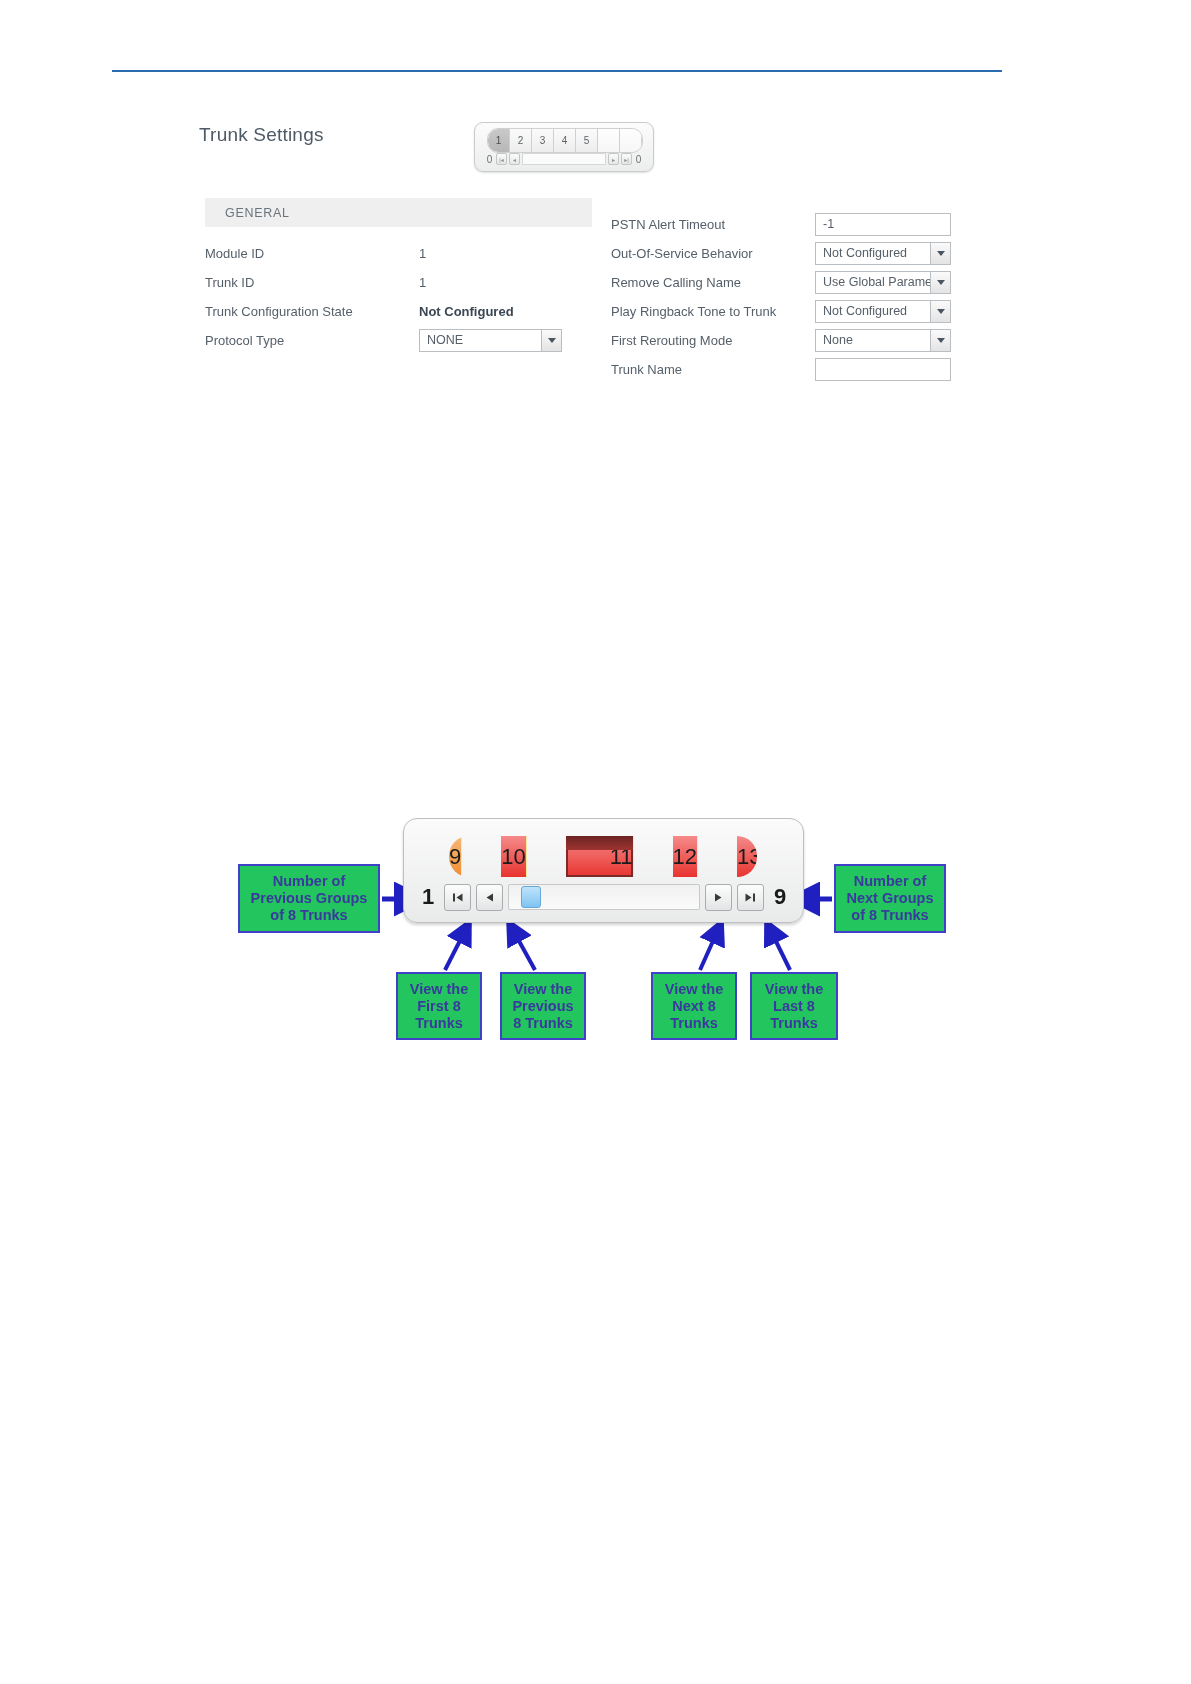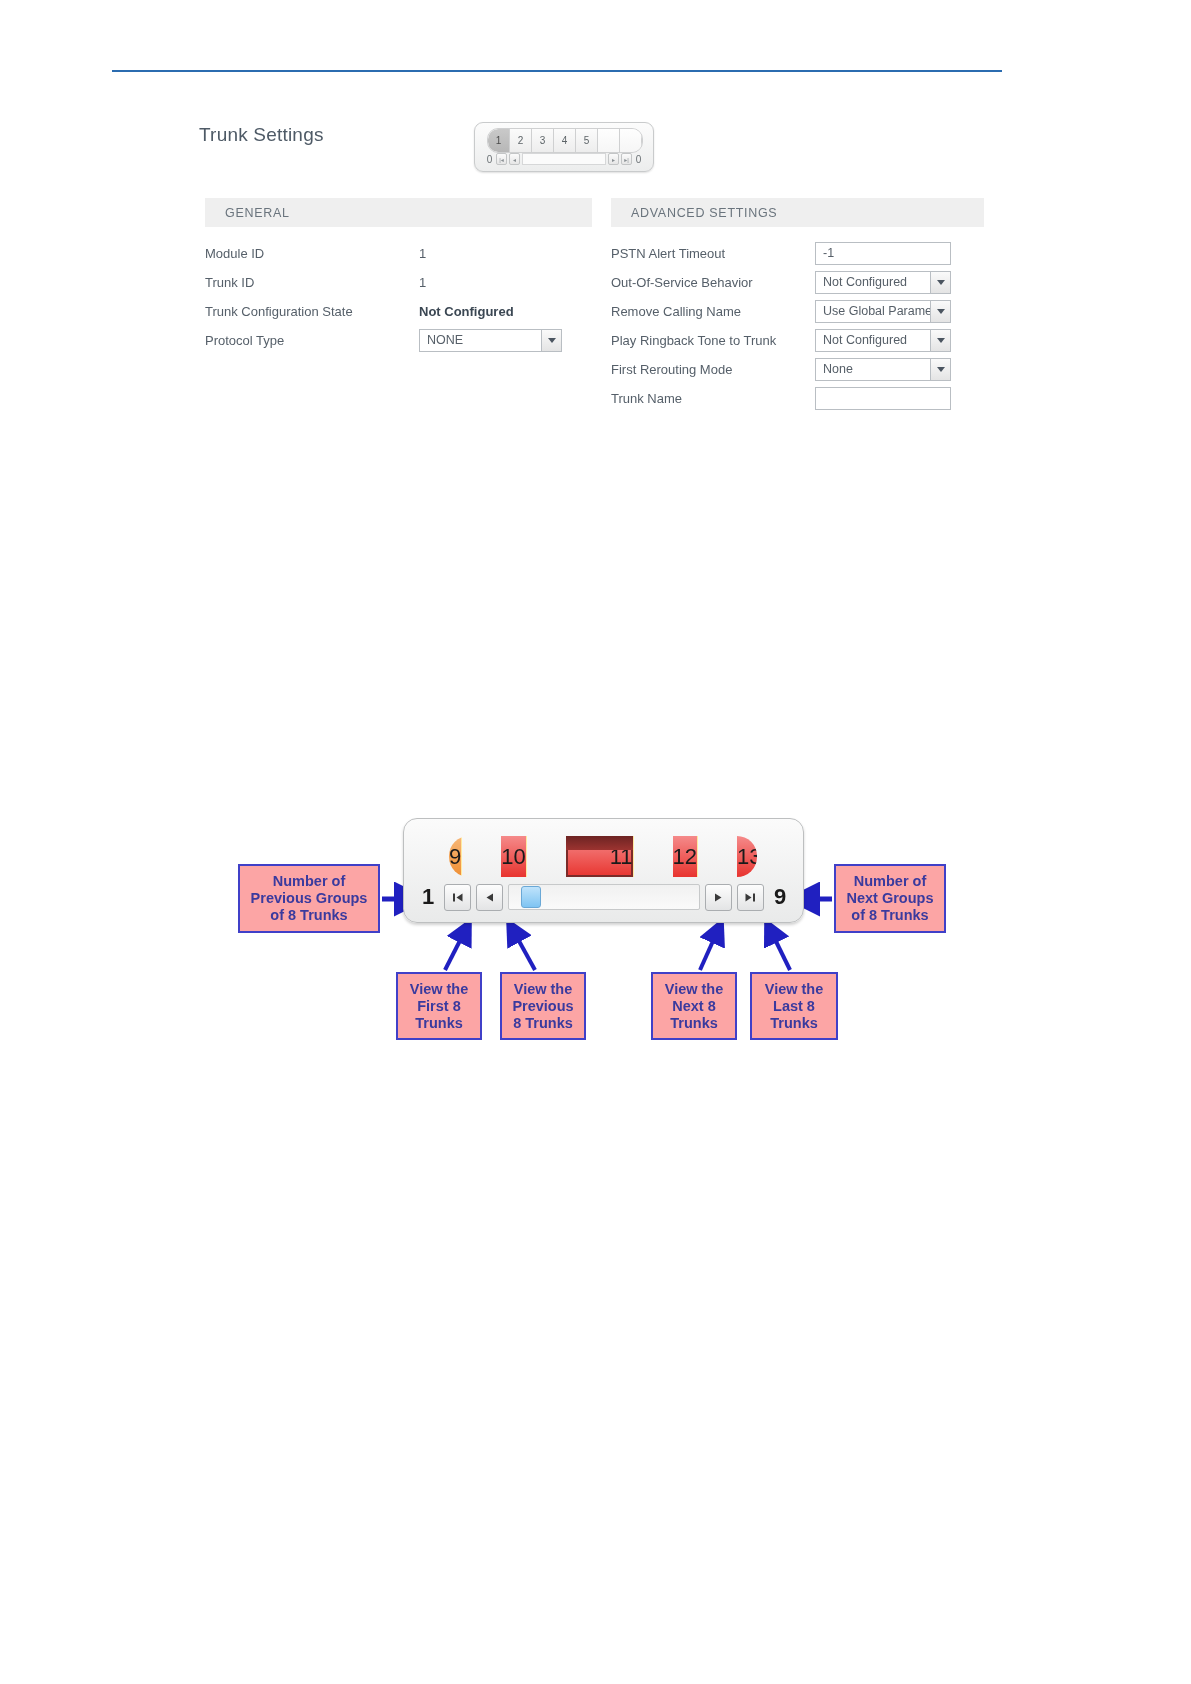--- a/index.html
+++ b/index.html
@@ -230,7 +230,6 @@
   </div>
 
   <div class="panel" id="advanced-panel">
-    <div class="panel-head">ADVANCED SETTINGS</div>
     <div class="panel-body">
 
       <div class="frow">

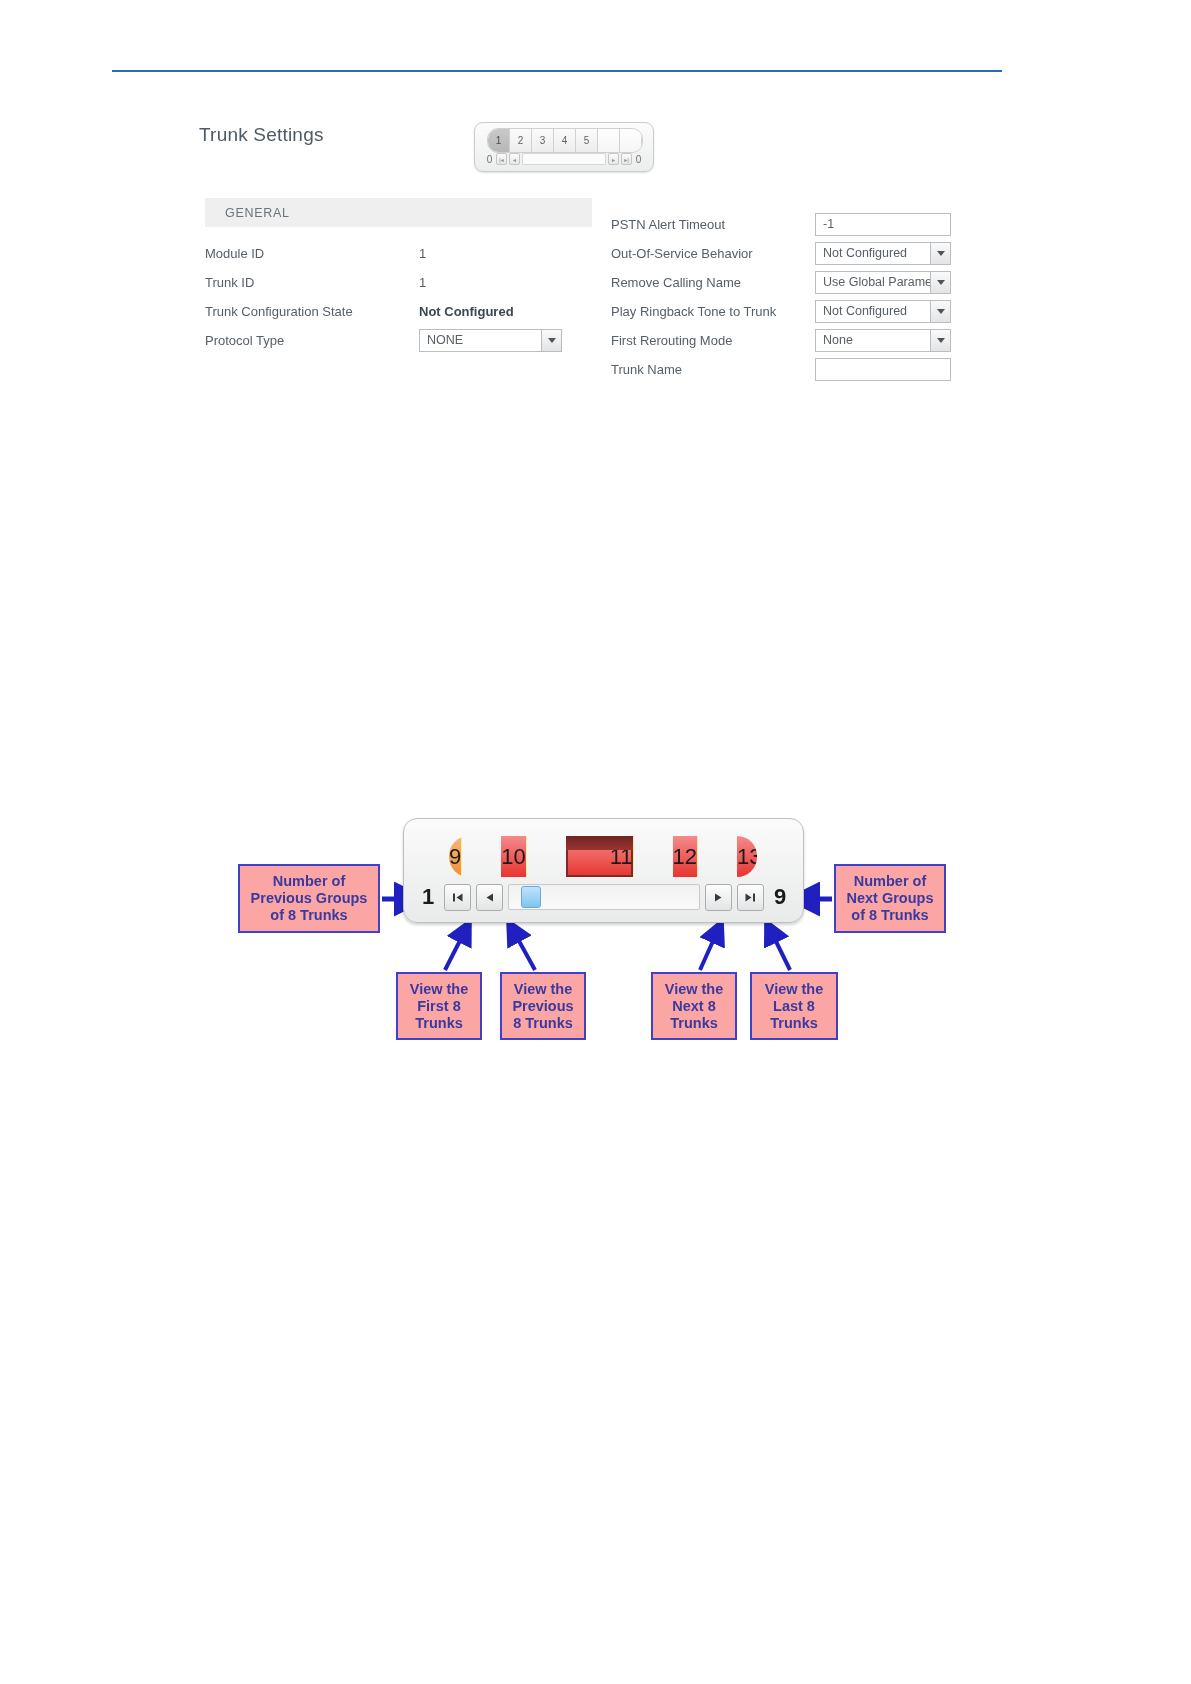--- a/index.html
+++ b/index.html
@@ -152,7 +152,7 @@
 
   
   .callout{
-    position:absolute;background:#fca5a5;border:2px solid #4040c8;
+    position:absolute;background:#22c55e;border:2px solid #4040c8;
     color:#3a3a9e;font-size:14.5px;font-weight:bold;text-align:center;
     line-height:17px;display:flex;flex-direction:column;align-items:center;
     justify-content:center;box-sizing:border-box;pointer-events:auto;

